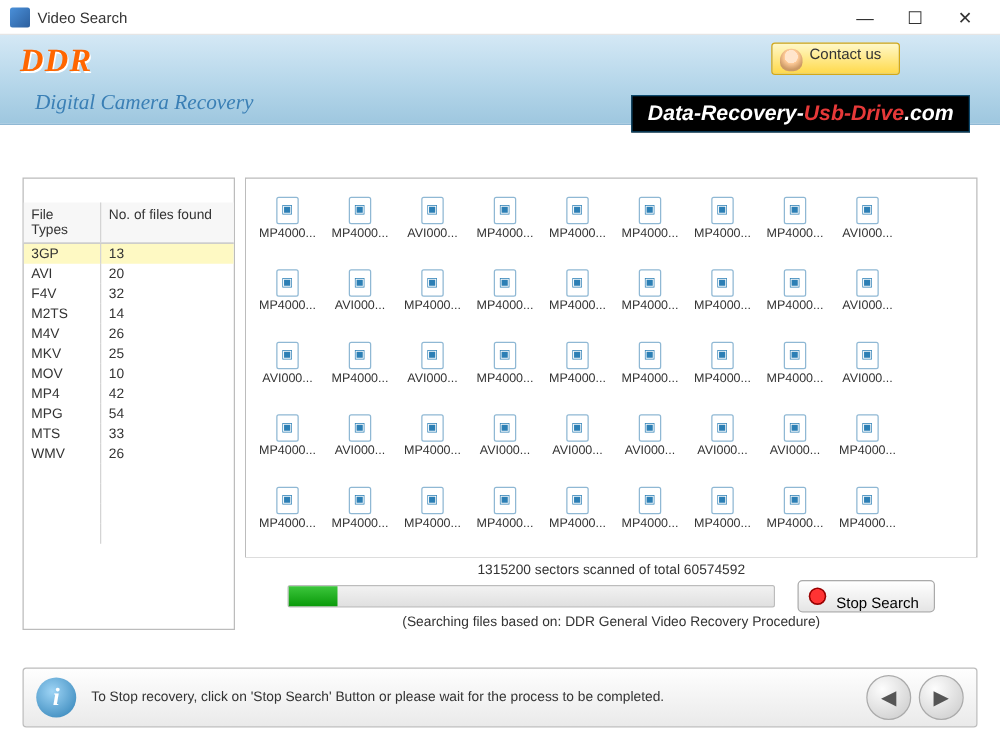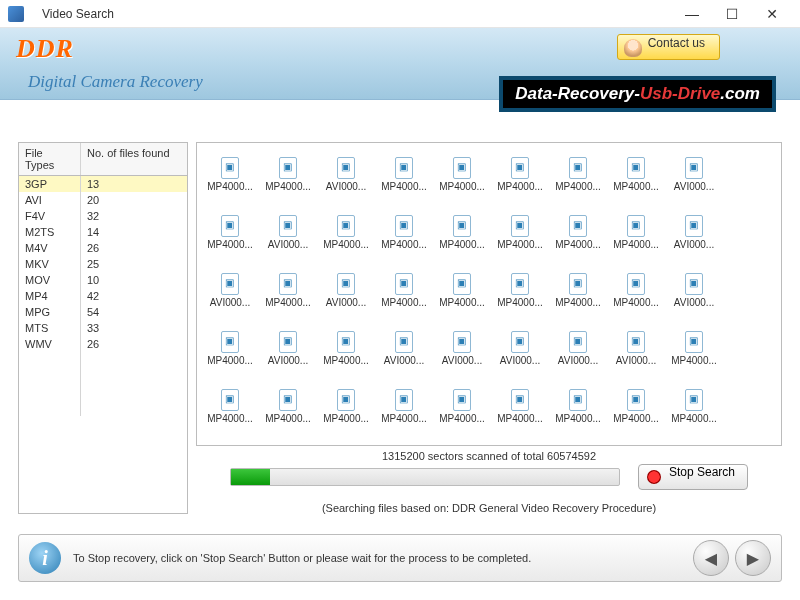--- a/index.html
+++ b/index.html
@@ -5,7 +5,7 @@
 * { margin: 0; padding: 0; box-sizing: border-box; font-family: 'Segoe UI', Tahoma, sans-serif; }
 body { background: #fff; width: 800px; height: 600px; overflow: hidden; }
 
-.titlebar { height: 28px; background: #fff; display: flex; align-items: center; padding: 0 8px; border-bottom: 1px solid #e5e5e5; gap: 12px; }
+.titlebar { height: 28px; background: #fff; display: flex; align-items: center; padding: 0 8px; border-bottom: 1px solid #e5e5e5; }
 .titlebar-icon { width: 16px; height: 16px; background: linear-gradient(135deg,#4a90d9,#2c5f9e); margin-right: 6px; border-radius: 2px; }
 .titlebar-text { font-size: 12px; color: #333; flex: 1; }
 .titlebar-btns { display: flex; gap: 0; }

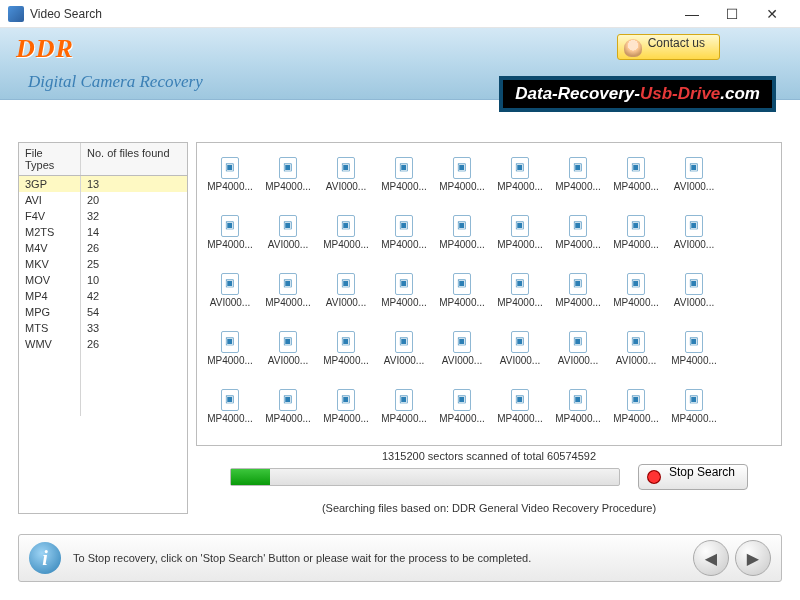--- a/index.html
+++ b/index.html
@@ -16,7 +16,7 @@
 .brand-sub { position: absolute; left: 28px; top: 44px; font-family: Georgia, serif; font-size: 17px; font-style: italic; color: #3a7fb5; }
 .contact-btn { position: absolute; right: 80px; top: 6px; height: 26px; padding: 1px 14px 0 30px; background: linear-gradient(180deg,#fff8c8,#ffd94a); border: 1px solid #d4a817; border-radius: 3px; font-size: 12px; color: #333; display: flex; align-items: flex-start; cursor: pointer; }
 .contact-btn::before { content: ''; position: absolute; left: 6px; top: 4px; width: 18px; height: 18px; background: radial-gradient(circle at 50% 35%, #ffe5cc 35%, #fc9 36%, #c96 70%); border-radius: 50% 50% 40% 40%; }
-.site-banner { position: absolute; right: 24px; top: 76px; background: #000; color: #fff; padding: 4px 12px; font-family: Georgia, serif; font-style: italic; font-weight: bold; font-size: 17px; border: 4px solid #0c4a6e; z-index: 5; }
+.site-banner { position: absolute; right: 24px; top: 76px; background: #000; color: #fff; padding: 4px 12px; font-family: Georgia, serif; font-style: italic; font-weight: bold; font-size: 17px; border: 1px solid #0c4a6e; z-index: 5; }
 .site-banner .red { color: #e63939; }
 
 .content { padding: 42px 18px 4px; display: flex; gap: 8px; }

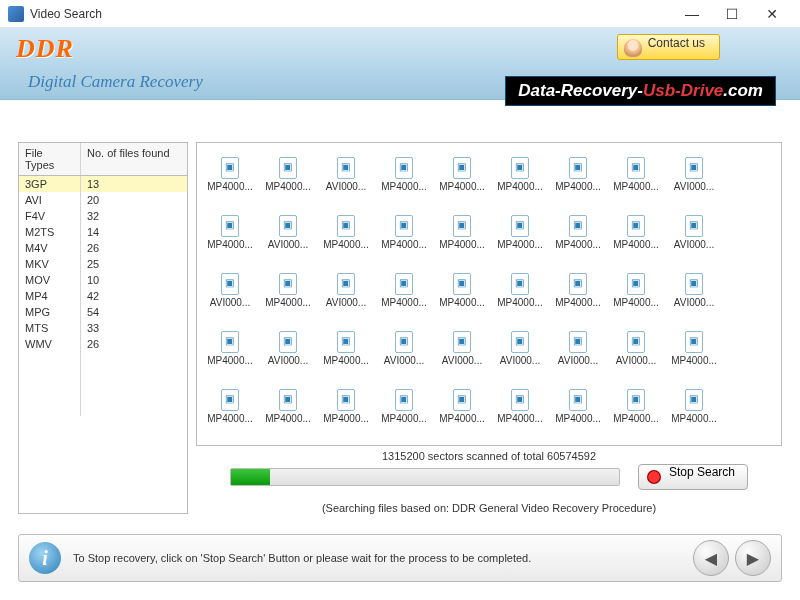--- a/index.html
+++ b/index.html
@@ -22,7 +22,7 @@
 .content { padding: 42px 18px 4px; display: flex; gap: 8px; }
 
 .left-table { width: 170px; border: 1px solid #bcbcbc; background: #fff; }
-.lt-header { display: flex; background: #f7f7f7; border-bottom: 1px solid #bcbcbc; }
+.lt-header { display: flex; background: #f7f7f7; border-bottom: 1px solid #bcbcbc; margin-top: 19px; }
 .lt-header > div { padding: 4px 6px; font-size: 11px; color: #333; }
 .lt-col1 { width: 62px; border-right: 1px solid #d4d4d4; }
 .lt-col2 { flex: 1; }

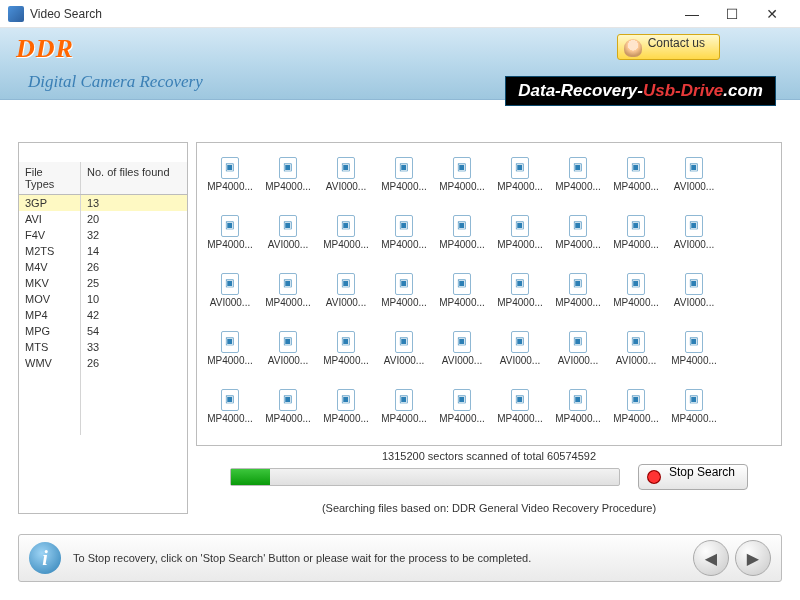--- a/index.html
+++ b/index.html
@@ -43,7 +43,7 @@
 .progress-row { display: flex; align-items: center; gap: 18px; margin-top: 2px; justify-content: center; }
 .progress-bar { width: 390px; height: 18px; background: linear-gradient(180deg,#f2f2f2,#e0e0e0); border: 1px solid #bcbcbc; border-radius: 2px; position: relative; }
 .progress-fill { position: absolute; left: 0; top: 0; bottom: 0; width: 10%; background: linear-gradient(180deg,#3cc63c,#0a9a0a); }
-.stop-btn { height: 26px; padding: 0 12px 0 30px; background: linear-gradient(180deg,#fff,#e5e5e5); border: 1px solid #aaa; border-radius: 4px; font-size: 12px; cursor: pointer; position: relative; display: flex; align-items: flex-start; }
+.stop-btn { height: 26px; padding: 0 12px 0 30px; background: linear-gradient(180deg,#fff,#e5e5e5); border: 1px solid #aaa; border-radius: 4px; font-size: 12px; cursor: pointer; position: relative; display: flex; align-items: flex-end; }
 .stop-btn::before { content: ''; position: absolute; left: 8px; top: 5px; width: 14px; height: 14px; border-radius: 50%; background: radial-gradient(circle,#f33 55%,#900 60%); }
 .proc-text { font-size: 11px; color: #333; margin-top: 12px; }
 

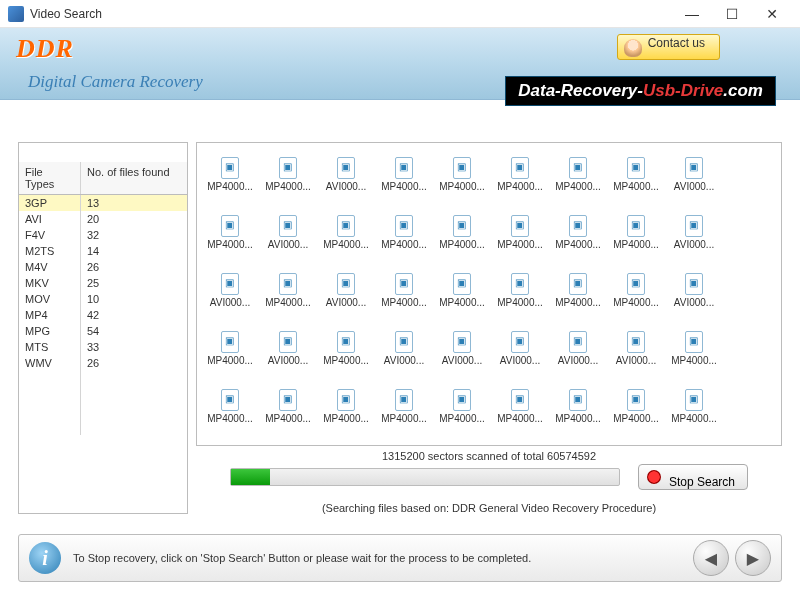--- a/index.html
+++ b/index.html
@@ -45,7 +45,7 @@
 .progress-fill { position: absolute; left: 0; top: 0; bottom: 0; width: 10%; background: linear-gradient(180deg,#3cc63c,#0a9a0a); }
 .stop-btn { height: 26px; padding: 0 12px 0 30px; background: linear-gradient(180deg,#fff,#e5e5e5); border: 1px solid #aaa; border-radius: 4px; font-size: 12px; cursor: pointer; position: relative; display: flex; align-items: flex-end; }
 .stop-btn::before { content: ''; position: absolute; left: 8px; top: 5px; width: 14px; height: 14px; border-radius: 50%; background: radial-gradient(circle,#f33 55%,#900 60%); }
-.proc-text { font-size: 11px; color: #333; margin-top: 12px; }
+.proc-text { font-size: 11px; color: #333; margin-top: 2px; }
 
 .footer { position: absolute; bottom: 18px; left: 18px; right: 18px; height: 48px; border: 1px solid #bcbcbc; background: linear-gradient(180deg,#fefefe,#eaeaea); display: flex; align-items: center; padding: 0 10px; border-radius: 3px; }
 .info-icon { width: 32px; height: 32px; border-radius: 50%; background: radial-gradient(circle at 40% 35%,#9ed4f5,#2c7fb5); display: flex; align-items: center; justify-content: center; color: #fff; font-family: Georgia,serif; font-style: italic; font-weight: bold; font-size: 20px; margin-right: 12px; }

